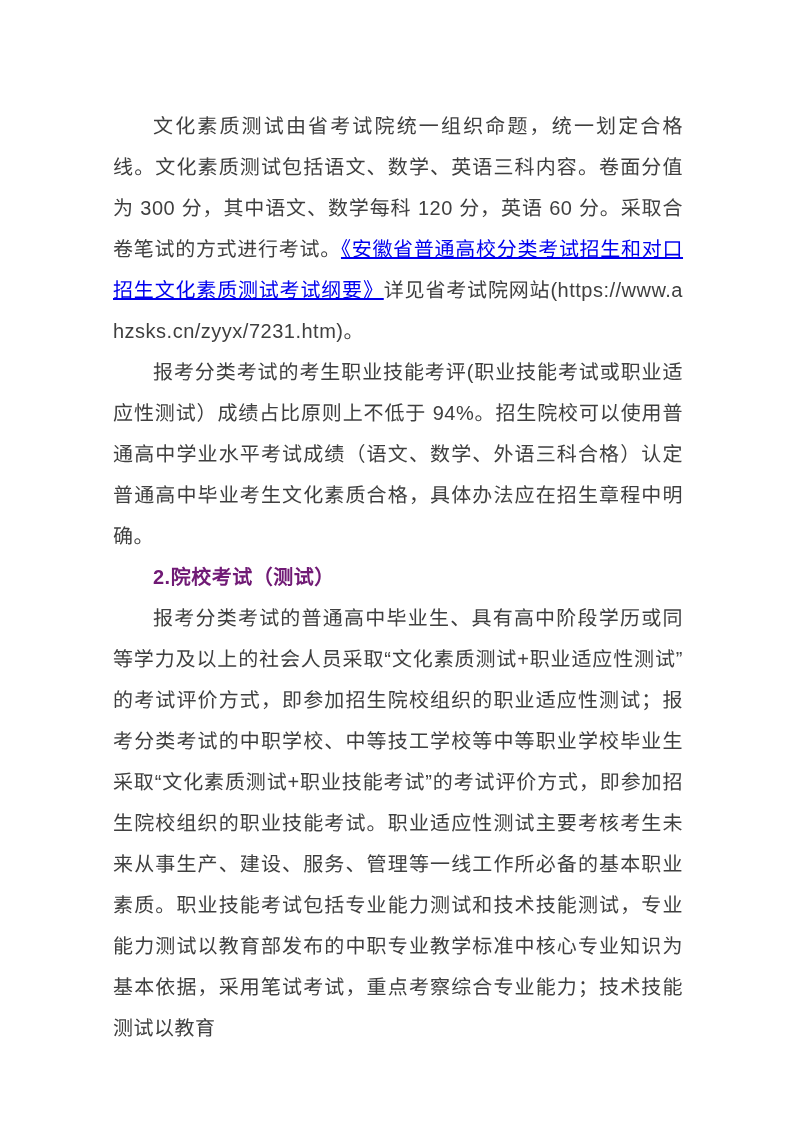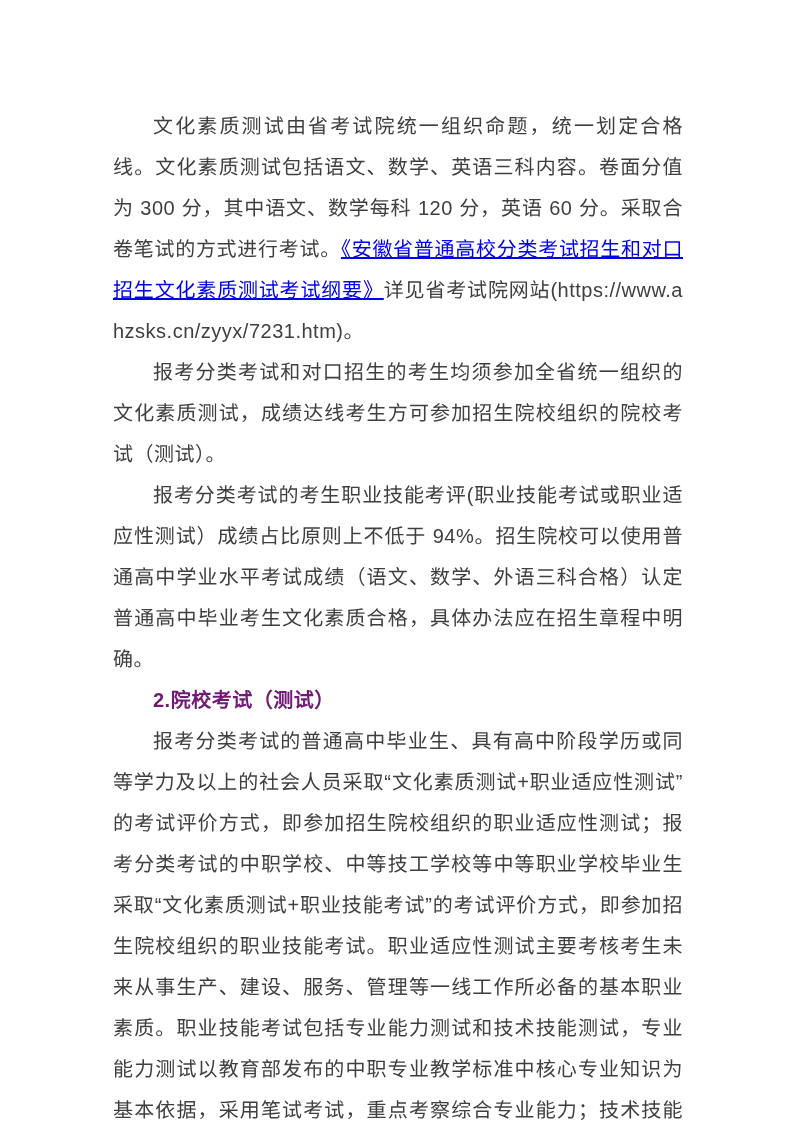--- a/index.html
+++ b/index.html
@@ -54,7 +54,6 @@
       <span>文化素质测试由省考试院统一组织命题，统一划定合格线。文化素质测试包括语文、数学、英语三科内容。卷面分值为 300 分，其中语文、数学每科 120 分，英语 60 分。采取合卷笔试的方式进行考试。</span><a class="doc-link">《安徽省普通高校分类考试招生和对口招生文化素质测试考试纲要》</a><span>详见省考试院网站(https://www.ahzsks.cn/zyyx/7231.htm)。</span>
     </p>
 
-    <p>报考分类考试和对口招生的考生均须参加全省统一组织的文化素质测试，成绩达线考生方可参加招生院校组织的院校考试（测试）。</p>
 
     <p>报考分类考试的考生职业技能考评(职业技能考试或职业适应性测试）成绩占比原则上不低于 94%。招生院校可以使用普通高中学业水平考试成绩（语文、数学、外语三科合格）认定普通高中毕业考生文化素质合格，具体办法应在招生章程中明确。</p>
 

